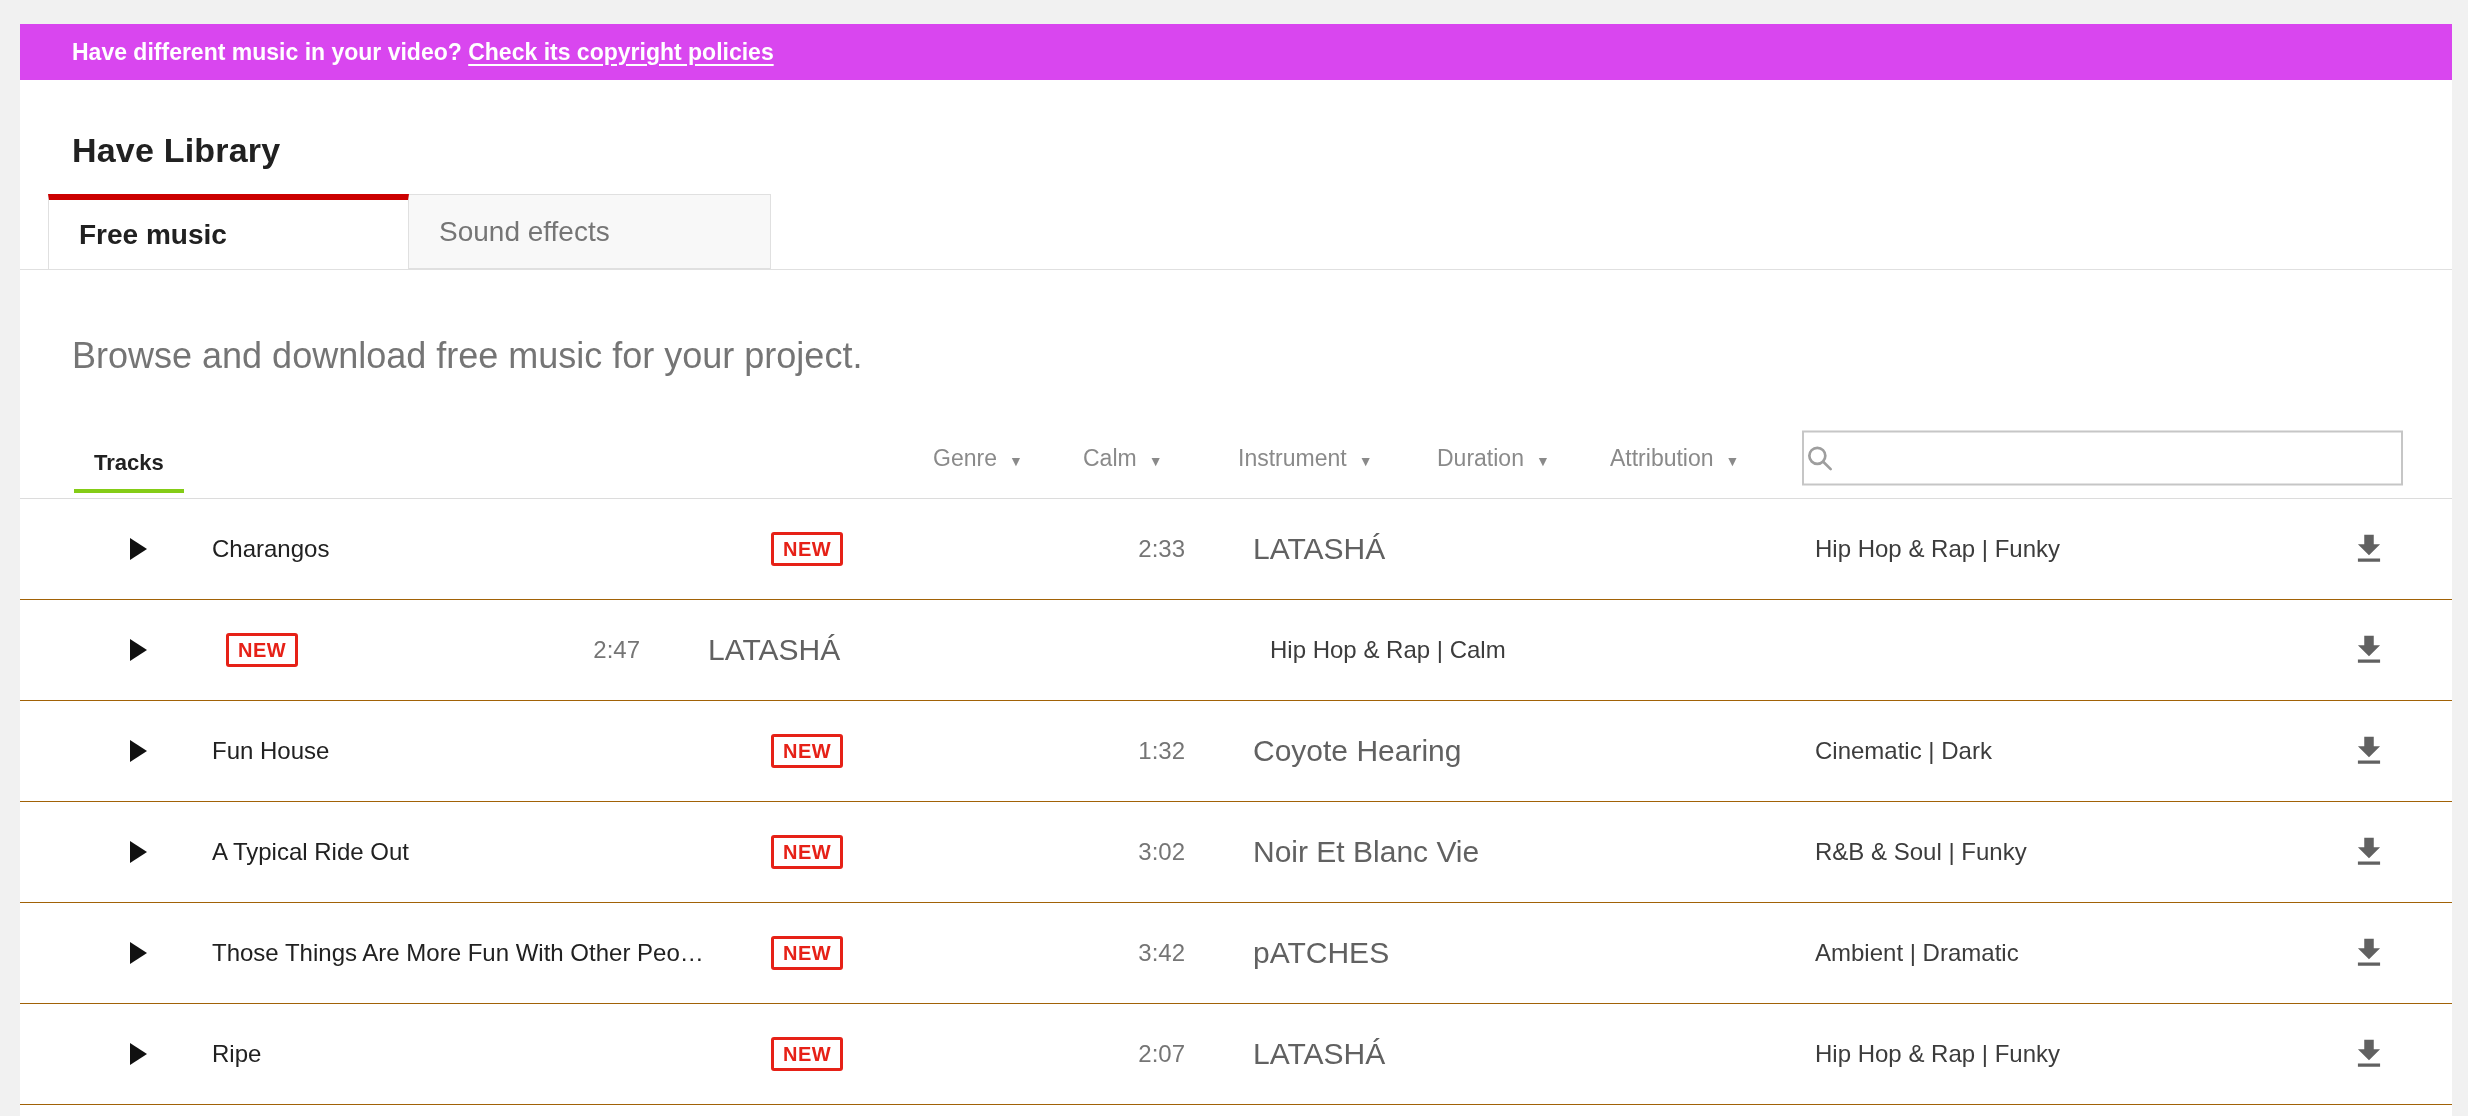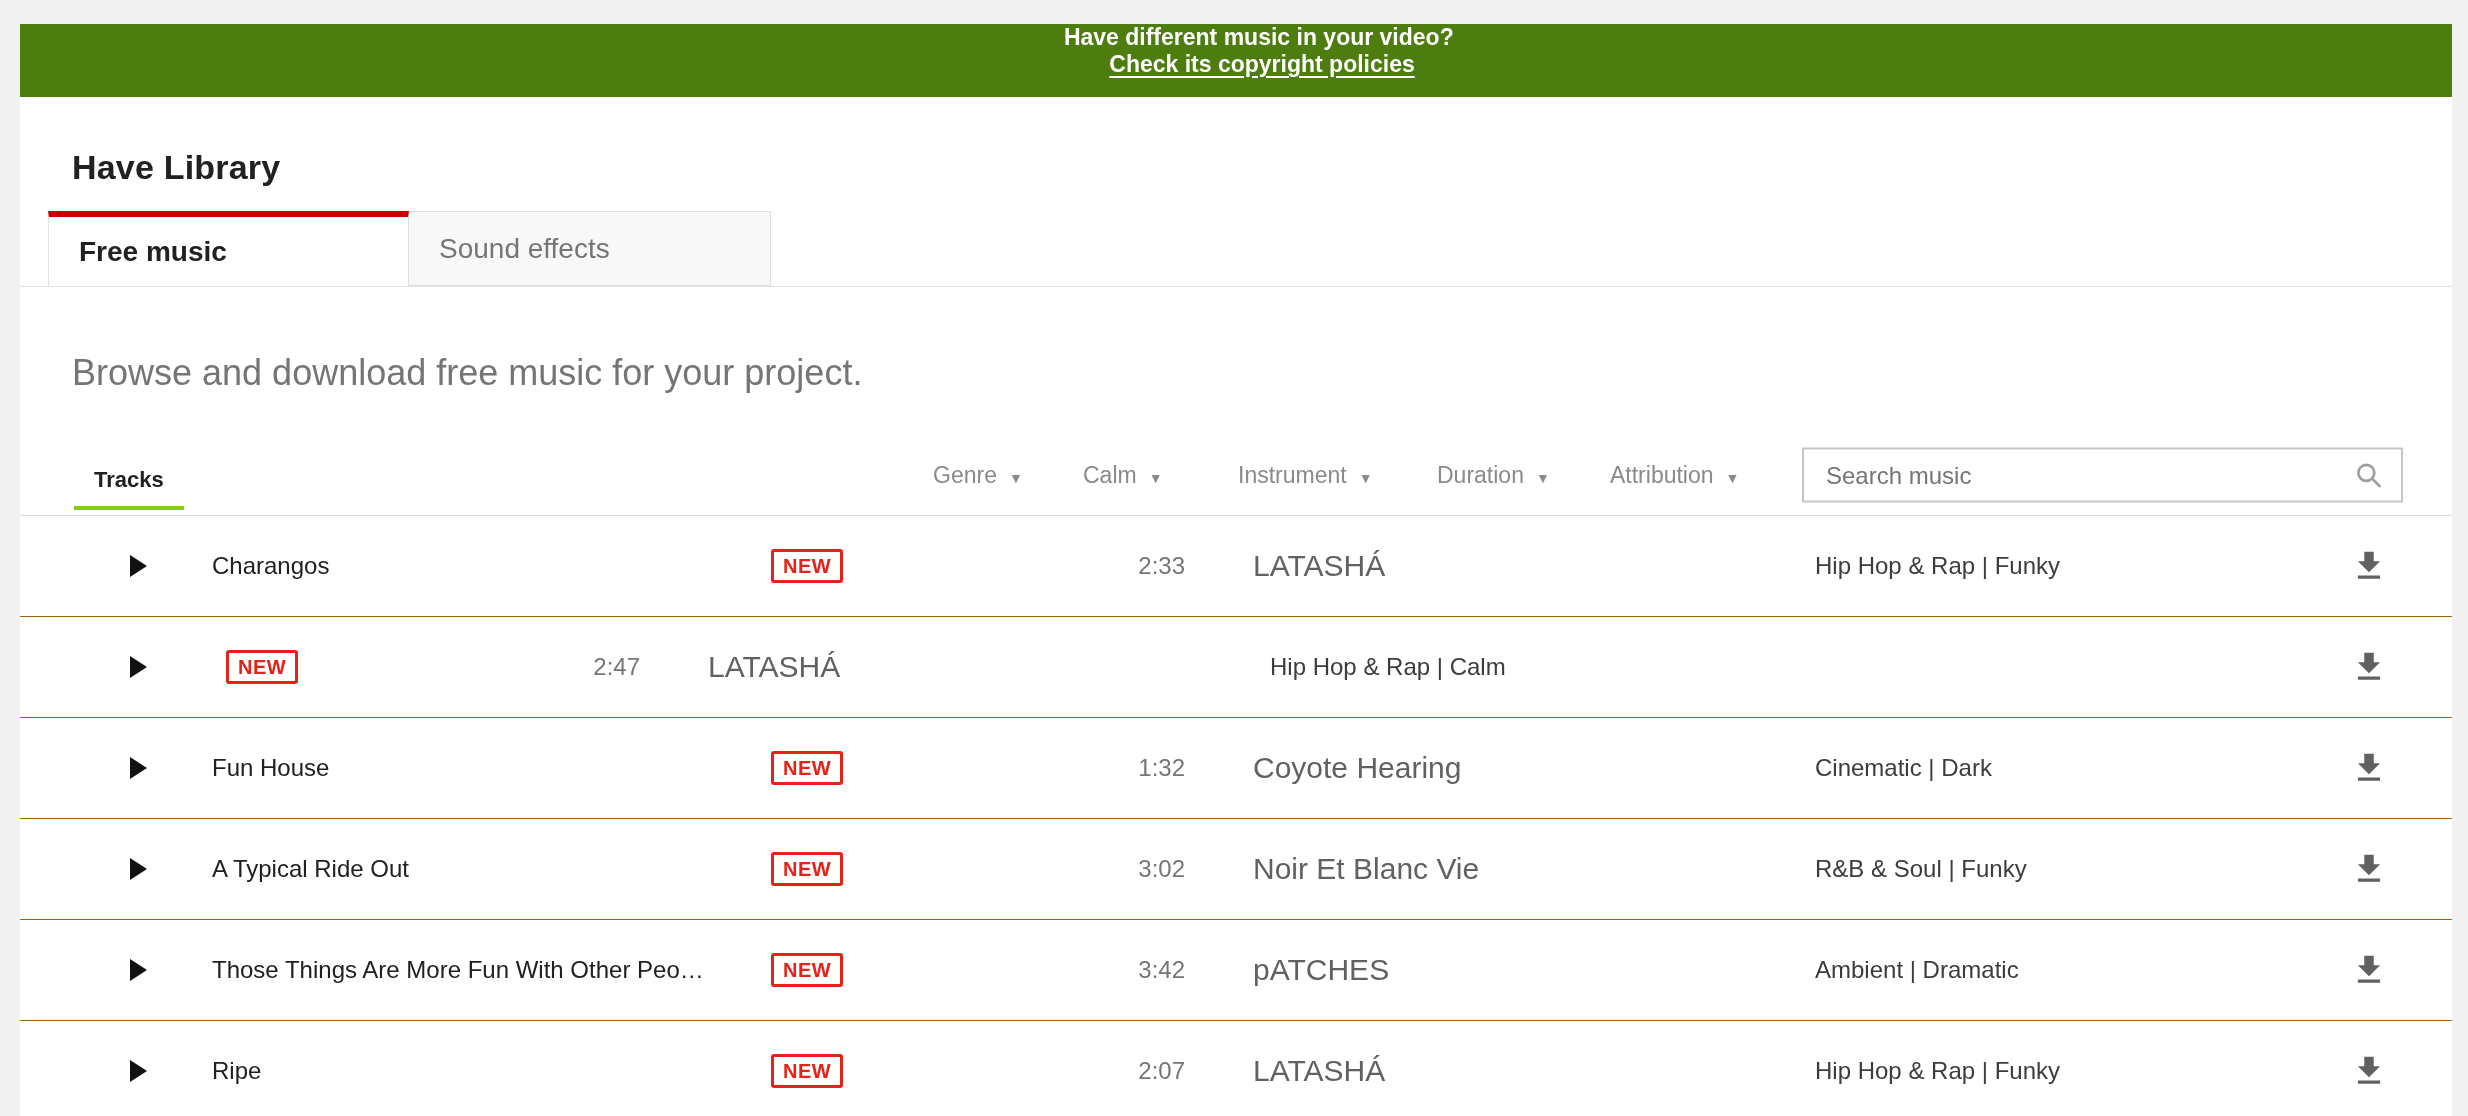--- a/index.html
+++ b/index.html
@@ -18,13 +18,12 @@
   }
   
   .banner{
-    height:73px;
-    background:#4d7c0f;
+    height:56px;
+    background:#d946ef;
     display:flex;align-items:center;
     padding-left:52px;
     color:#ffffff;font-size:23px;font-weight:700;
     white-space:pre;
-    flex-direction:column;
   }
   .banner a{
     color:#ffffff;text-decoration:underline;cursor:pointer;

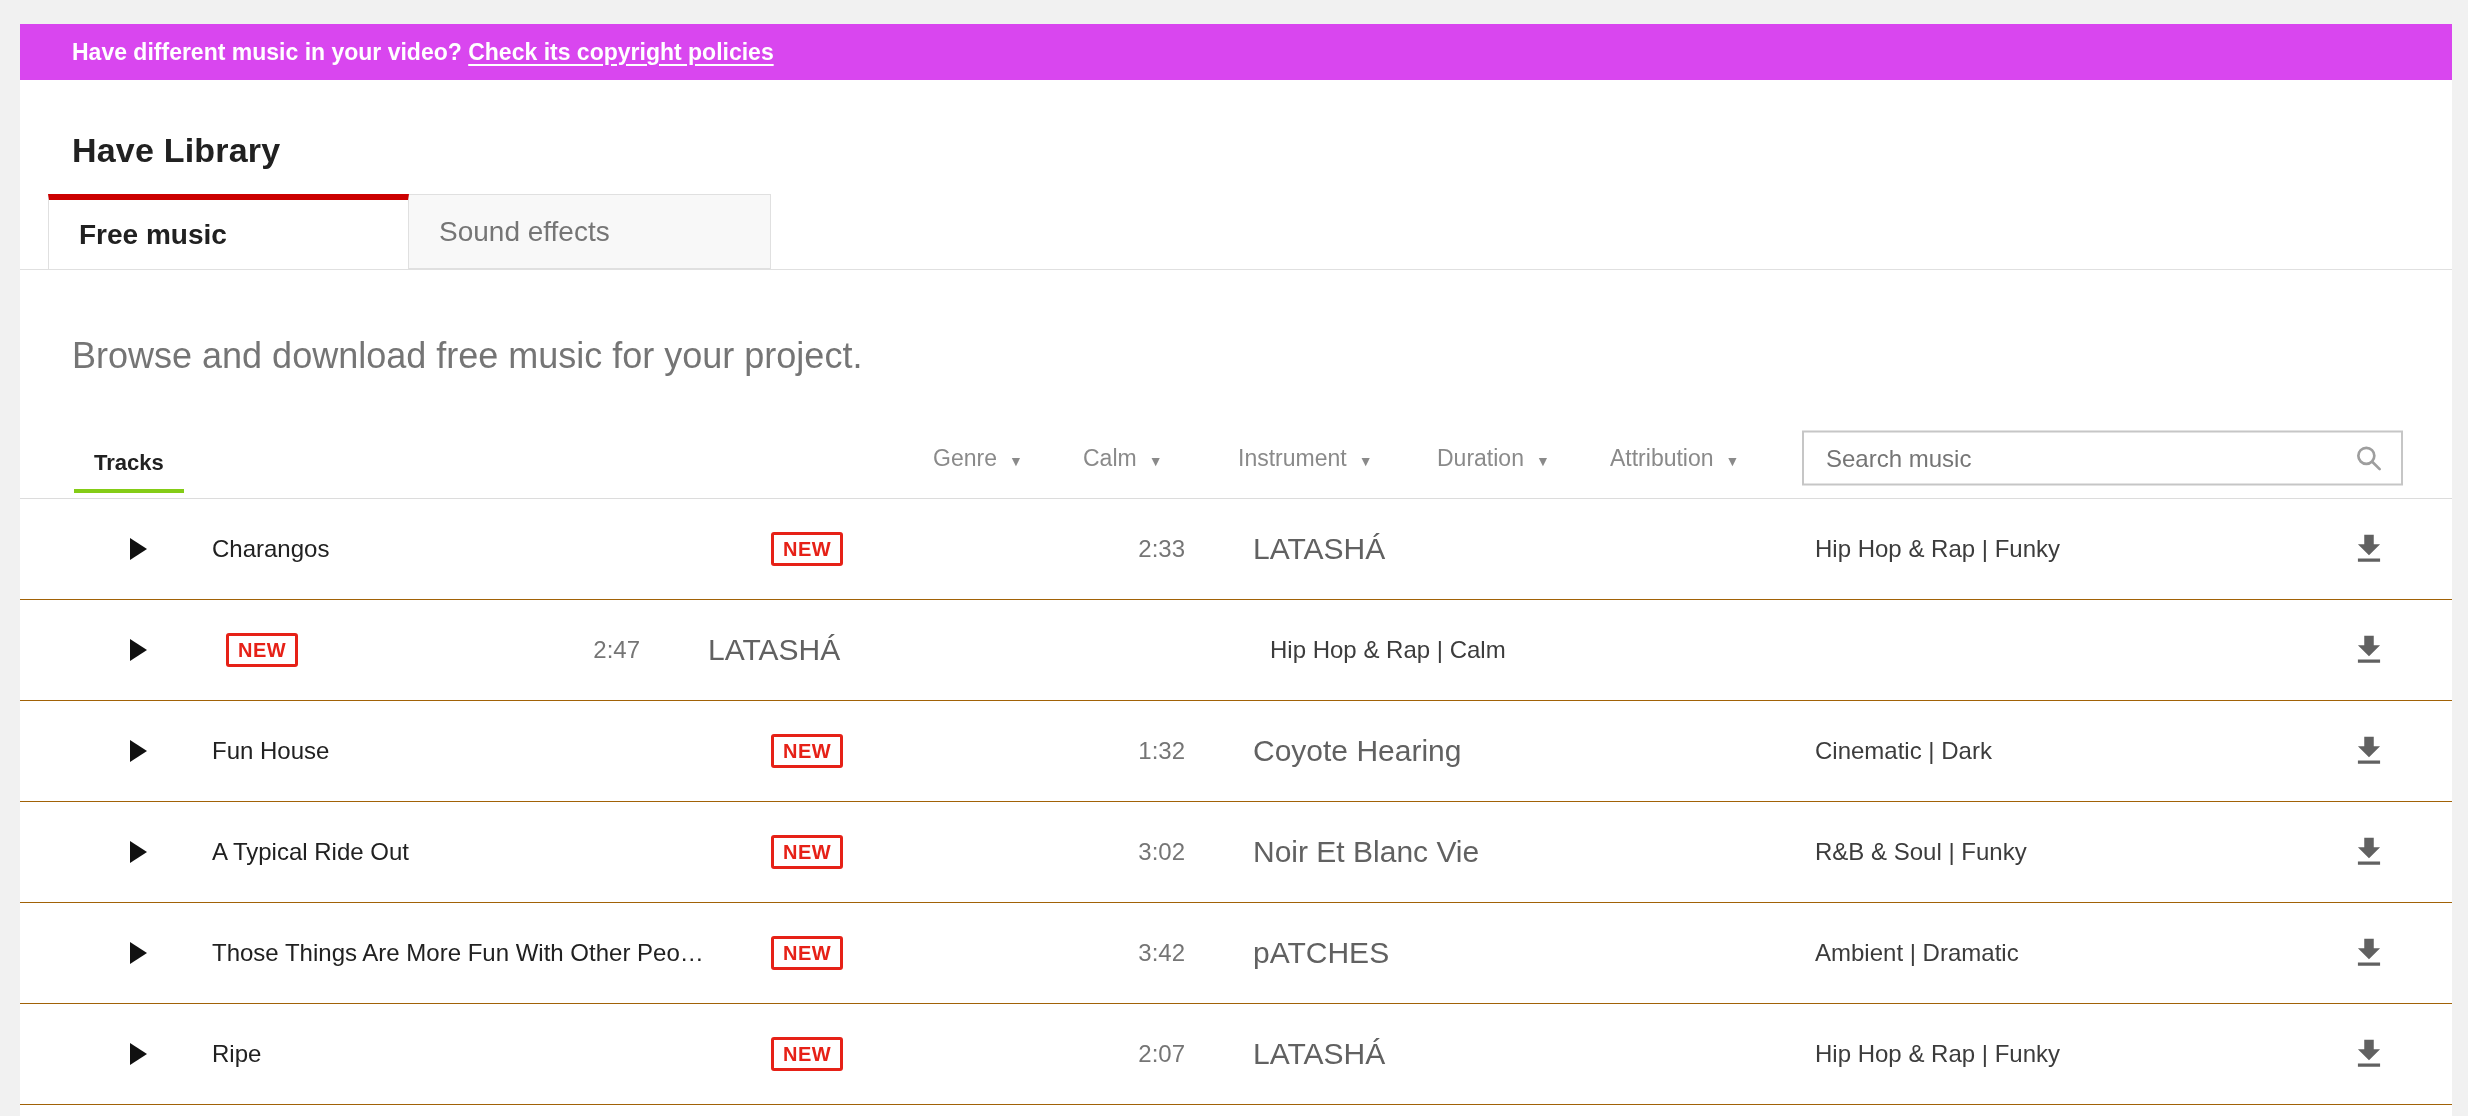--- a/index.html
+++ b/index.html
@@ -170,7 +170,6 @@
       <span>Attribution</span><span class="caret">▼</span>
     </span>
     <div class="search-box">
-      <input type="text" placeholder="Search music" style="">
       <span class="search-icon">
         <svg width="32" height="32" viewBox="0 0 24 24" fill="none">
           <circle cx="10" cy="10" r="6" stroke="#9e9e9e" stroke-width="2"></circle>

